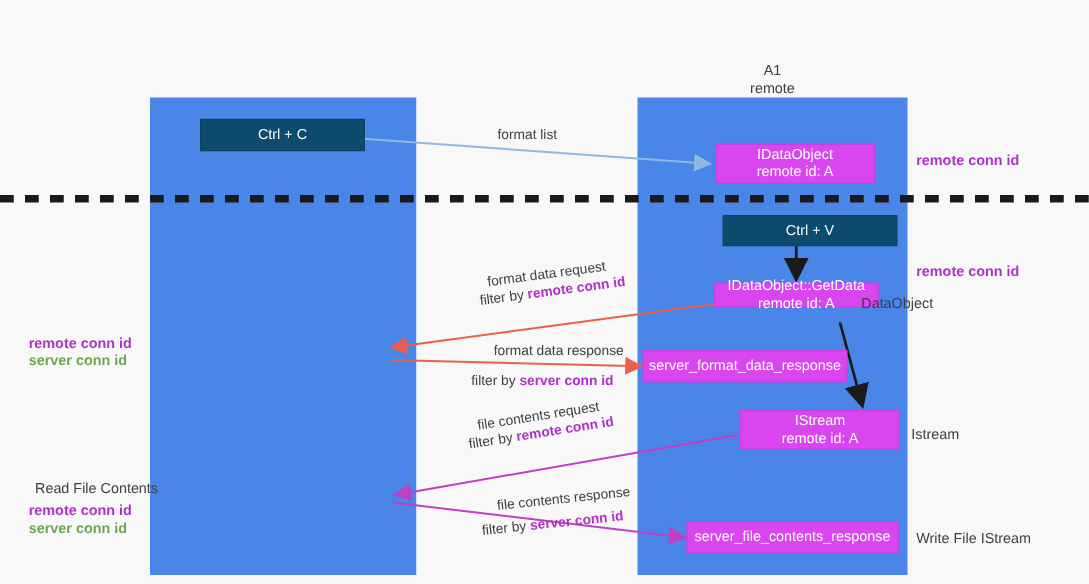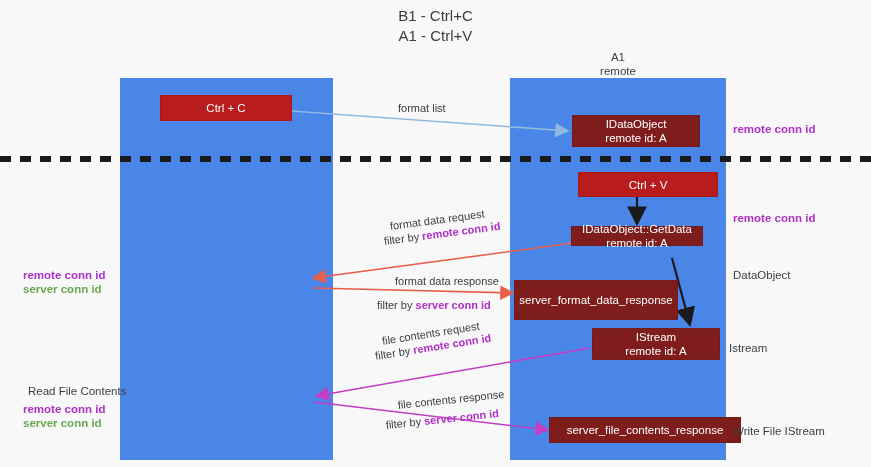--- a/index.html
+++ b/index.html
@@ -94,8 +94,6 @@
 
 <div id="canvas">
 
-  <div class="abs title">B1 - Ctrl+C
-A1 - Ctrl+V</div>
 
   <div class="abs col-head" style="left:510px; top:50px; width:216px;">A1
 remote</div>

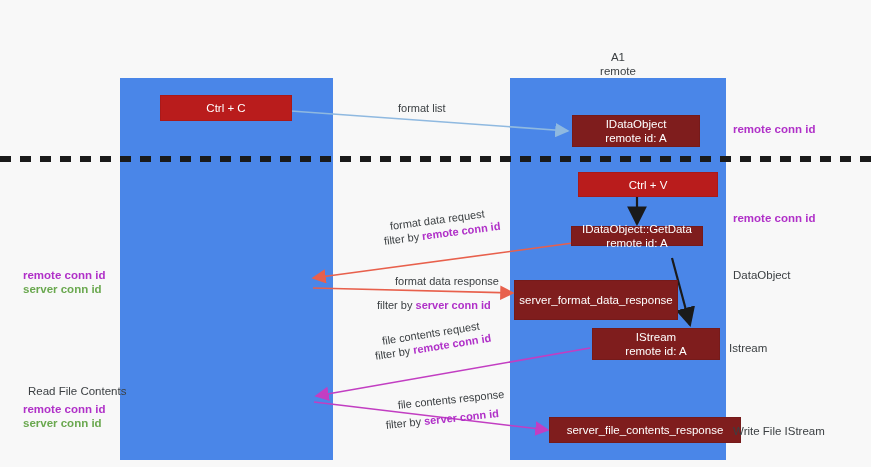--- a/index.html
+++ b/index.html
@@ -58,7 +58,7 @@
     line-height: 14px;
     border: 1px solid rgba(0,0,0,0.08);
   }
-  .box.green  { background: #b91c1c; }
+  .box.green  { background: #0c4a6e; }
   .box.orange { background: #7f1d1d; }
   .box .l2 { font-size: 11.5px; }
 

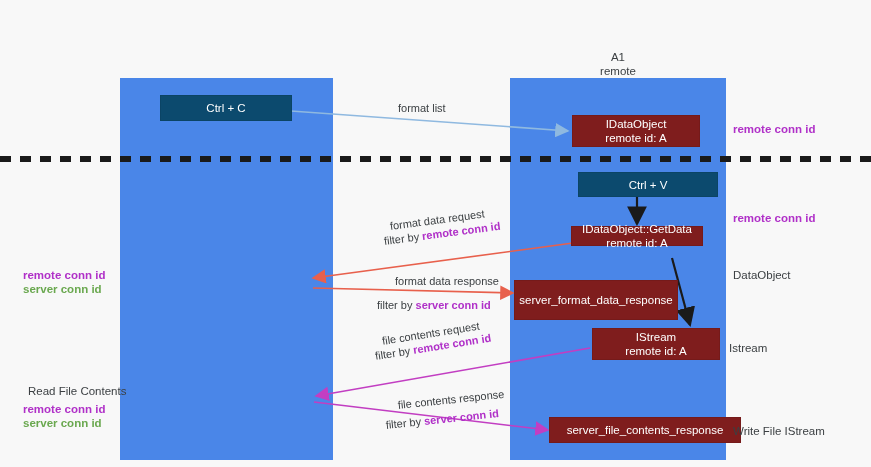--- a/index.html
+++ b/index.html
@@ -59,7 +59,7 @@
     border: 1px solid rgba(0,0,0,0.08);
   }
   .box.green  { background: #0c4a6e; }
-  .box.orange { background: #7f1d1d; }
+  .box.orange { background: #d946ef; }
   .box .l2 { font-size: 11.5px; }
 
   

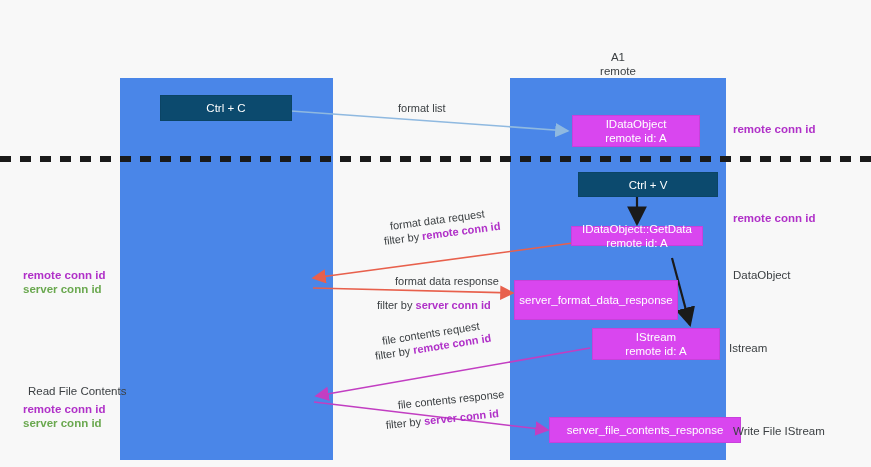--- a/index.html
+++ b/index.html
@@ -195,7 +195,7 @@
 
   <div class="abs side-label lbl-purple" style="left:733px; top:211px;">remote conn id</div>
 
-  <div class="abs side-label" style="left:733px; top:236px;margin-top:32px;">DataObject</div>
+  <div class="abs side-label" style="left:689px; top:236px;">DataObject</div>
 
   <div class="abs side-label" style="left:729px; top:341px;">Istream</div>
 

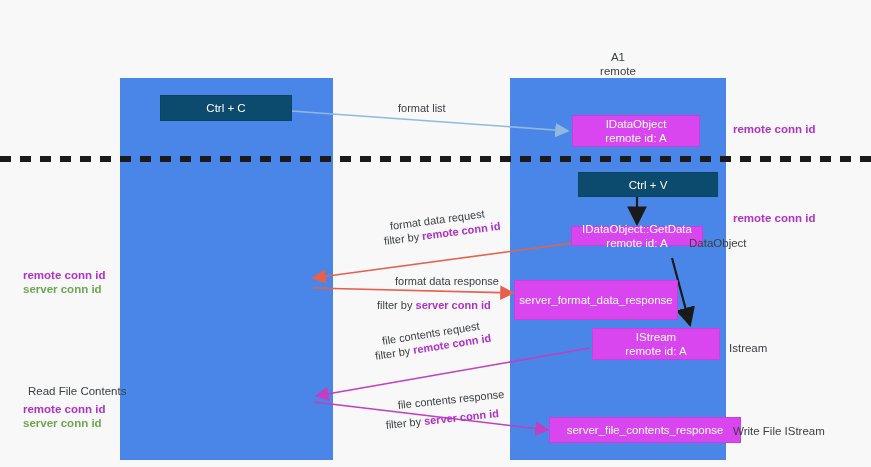--- a/index.html
+++ b/index.html
@@ -153,7 +153,7 @@
   </div>
 
 
-  <div class="abs box orange" style="left:514px; top:280px; width:164px; height:40px;">
+  <div class="abs box orange" style="left:514px; top:280px; width:164px; height:26px;">
     <span>server_format_data_response</span>
   </div>
 

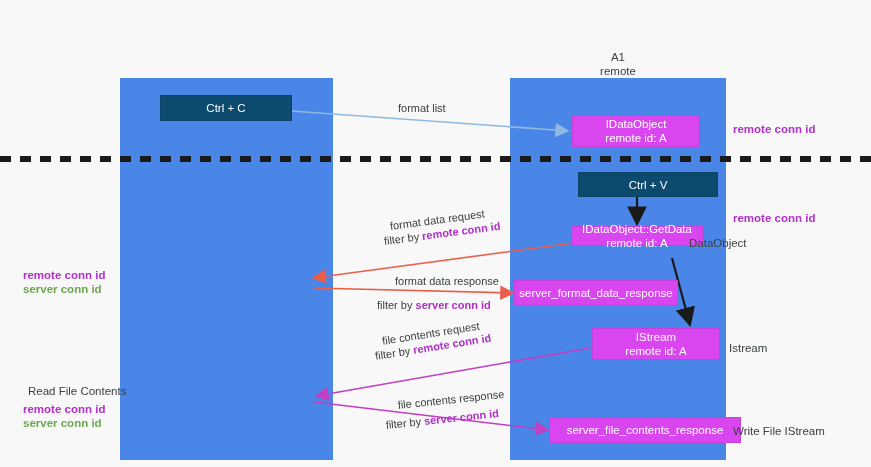--- a/index.html
+++ b/index.html
@@ -163,7 +163,7 @@
   </div>
 
 
-  <div class="abs box orange" style="left:549px; top:417px; width:192px; height:26px;">
+  <div class="abs box orange" style="left:549px; top:417px; width:170px; height:26px;">
     <span>server_file_contents_response</span>
   </div>
 

